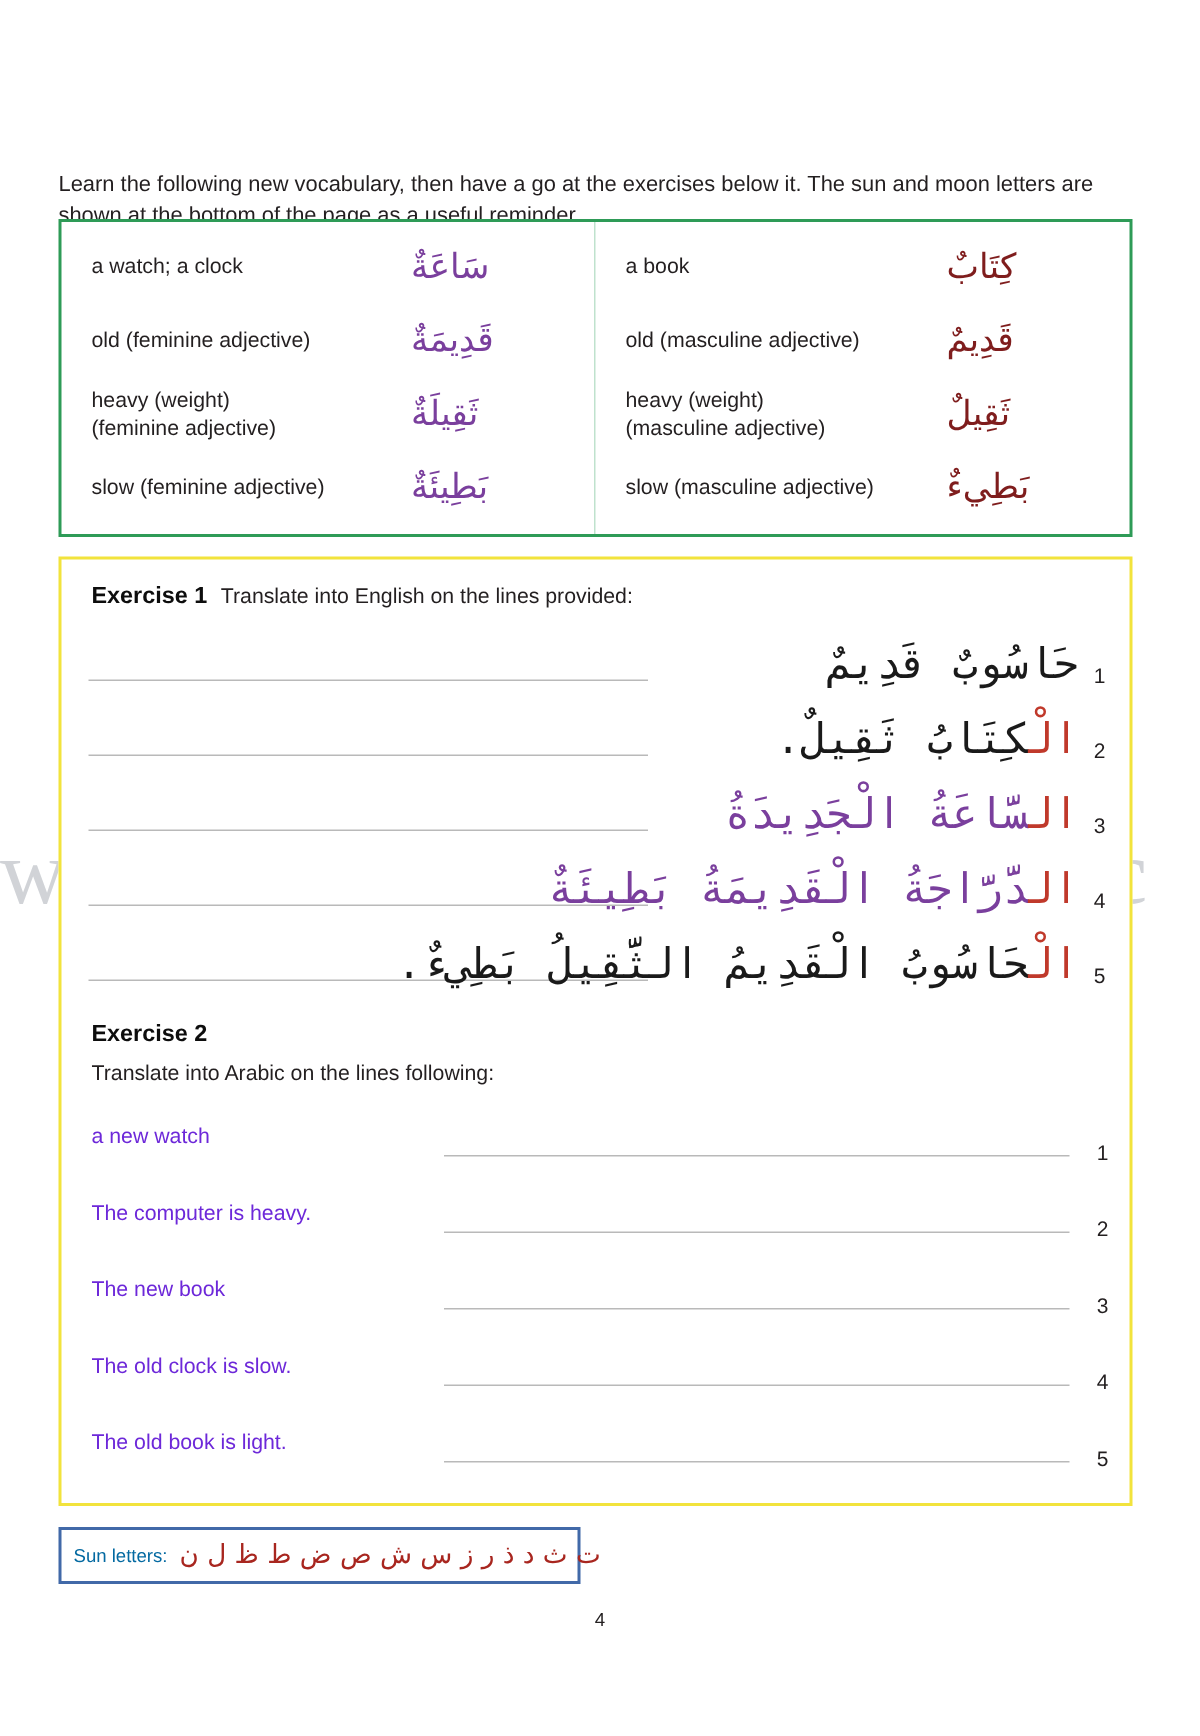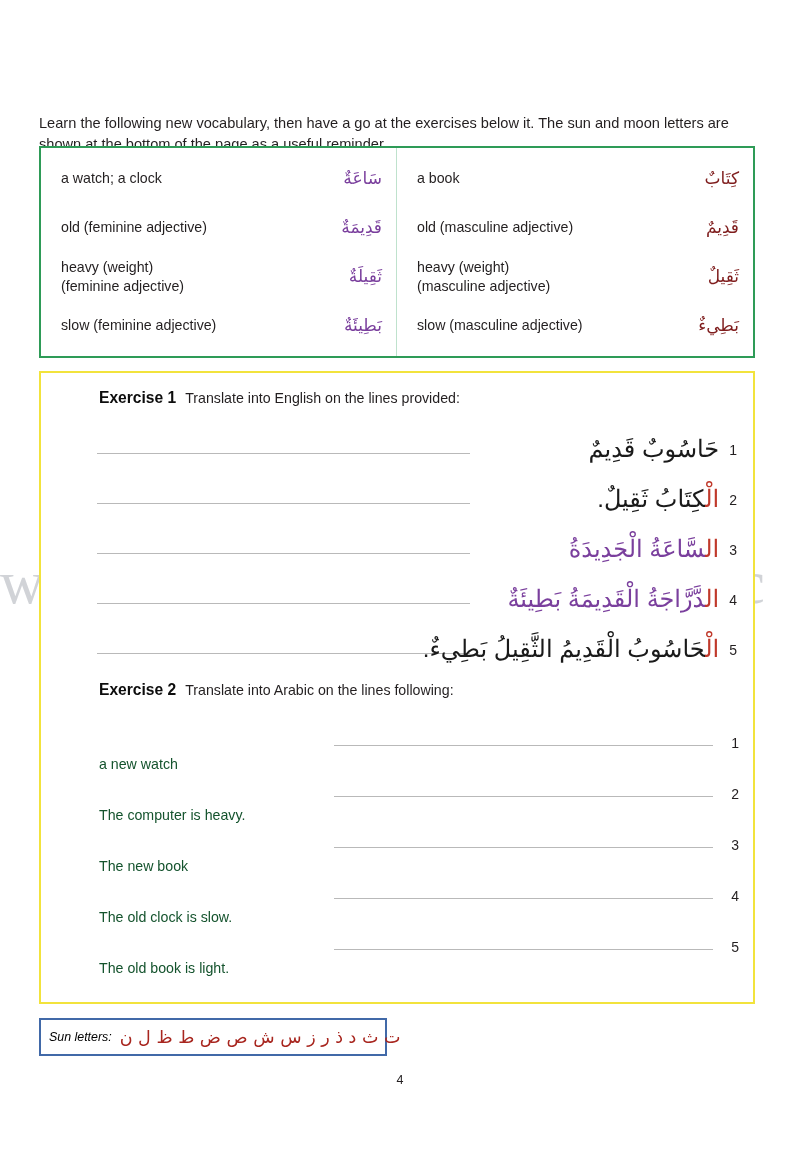--- a/index.html
+++ b/index.html
@@ -90,10 +90,10 @@
   }
   .vocab-ar {
     flex: 0 0 108px;
-    text-align: right;
+    text-align: left;
     direction: rtl;
     font-family: "DejaVu Sans", sans-serif;
-    font-size: 17px;
+    font-size: 23px;
     line-height: 1.25;
     white-space: nowrap;
   }

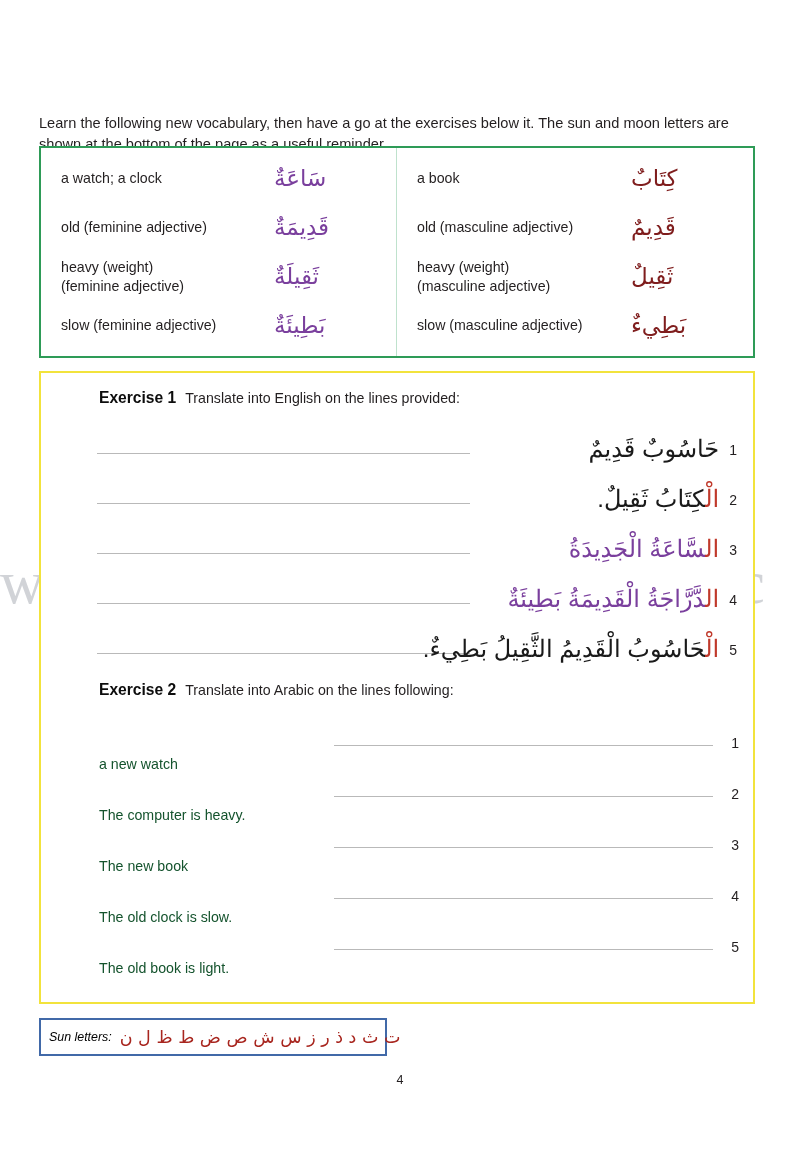--- a/index.html
+++ b/index.html
@@ -120,7 +120,6 @@
     background: #fff;
     z-index: 6;
     overflow: hidden;
-    padding-left: 38px;
   }
 
   .ex-head {

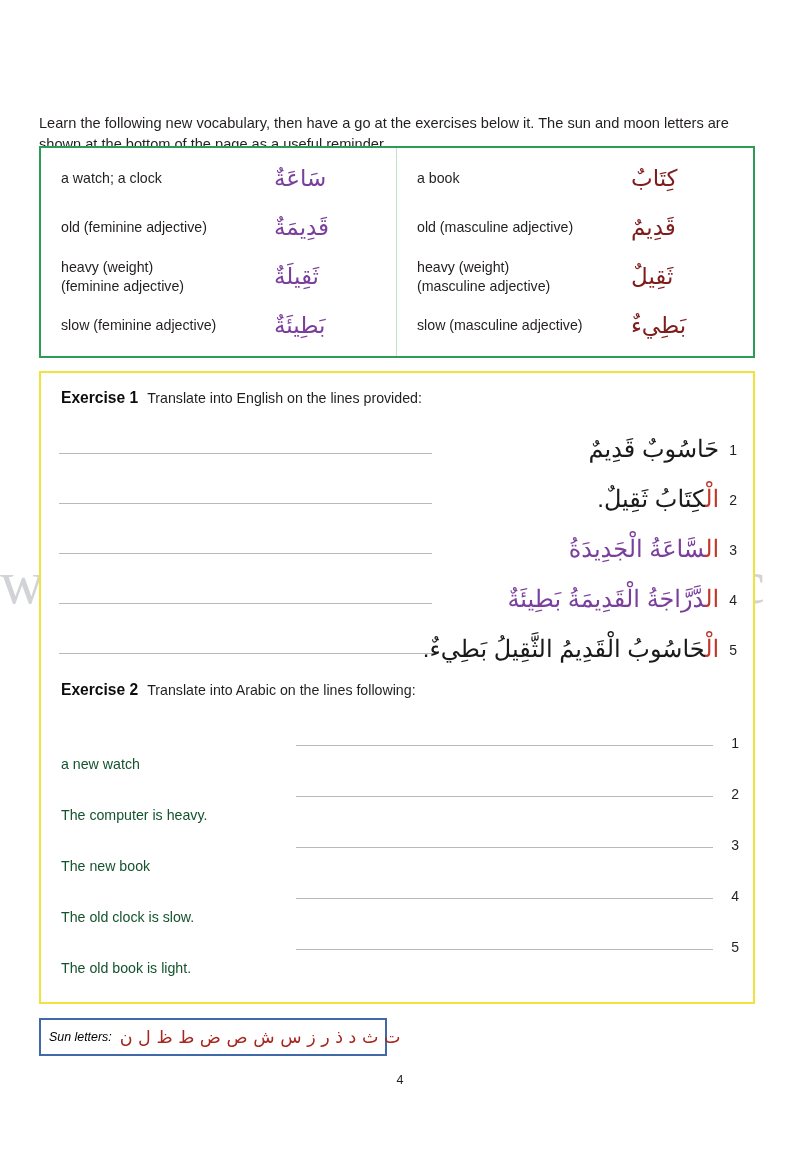--- a/index.html
+++ b/index.html
@@ -173,8 +173,8 @@
   .ex1-ar {
     direction: rtl;
     unicode-bidi: isolate;
-    font-family: Liberation Sans, sans-serif;
-    font-size: 24px;
+    font-family: Liberation Mono, monospace;
+    font-size: 28px;
     line-height: 1.35;
     white-space: nowrap;
     color: #1a1a1a;

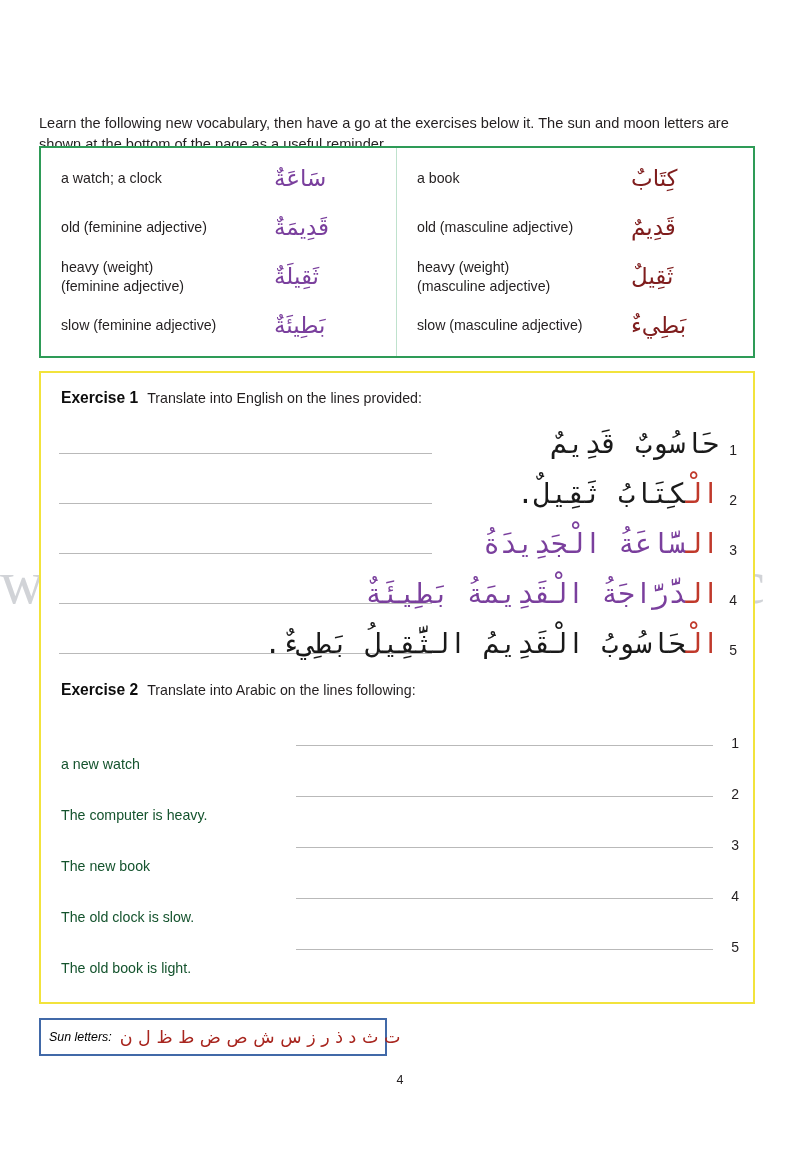--- a/index.html
+++ b/index.html
@@ -183,7 +183,7 @@
   .ar-def { color: #c0392b; }
 
   
-  .ex2-head { padding-top: 14px; }
+  .ex2-head { padding-top: 14px; flex-direction: column; }
   .ex2-list { margin-top: 8px; }
   .ex2-row {
     position: relative;

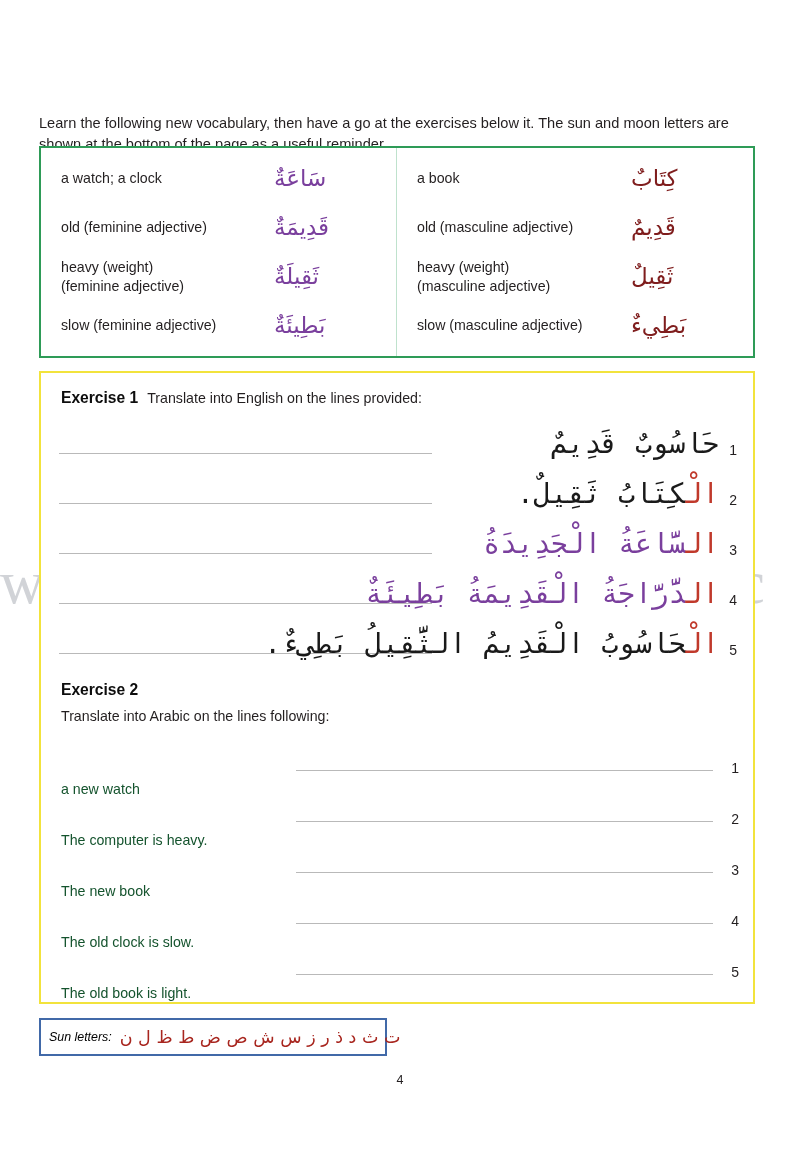--- a/index.html
+++ b/index.html
@@ -197,9 +197,8 @@
     top: 50%;
     transform: translateY(-50%);
     font-size: 14.2px;
-    color: #14532d;
-    white-space: nowrap;
-    margin-top: 31px;
+    color: #6d28d9;
+    white-space: nowrap;
   }
   .ex2-line {
     position: absolute;

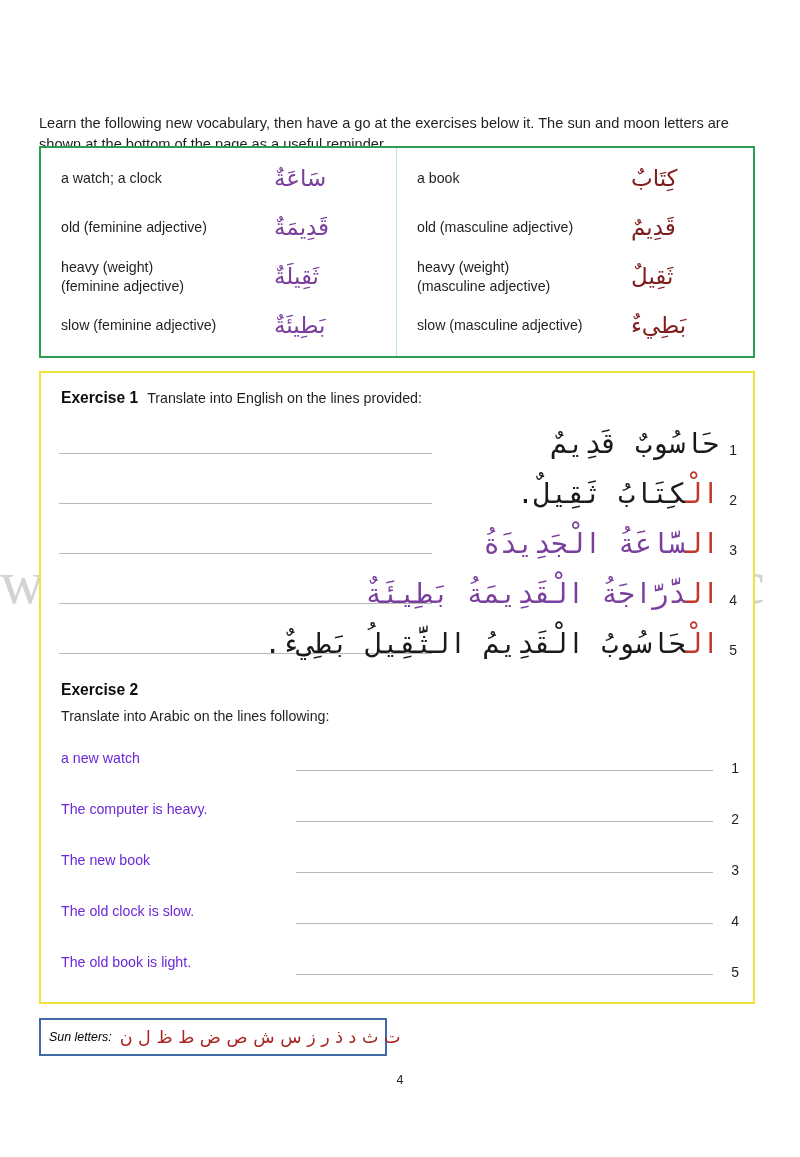--- a/index.html
+++ b/index.html
@@ -239,10 +239,9 @@
   }
   .letters-label {
     font-size: 12.4px;
-    color: #000000;
+    color: #0369a1;
     white-space: nowrap;
     flex: 0 0 auto;
-    font-style: italic;
   }
   .letters-ar {
     direction: rtl;

